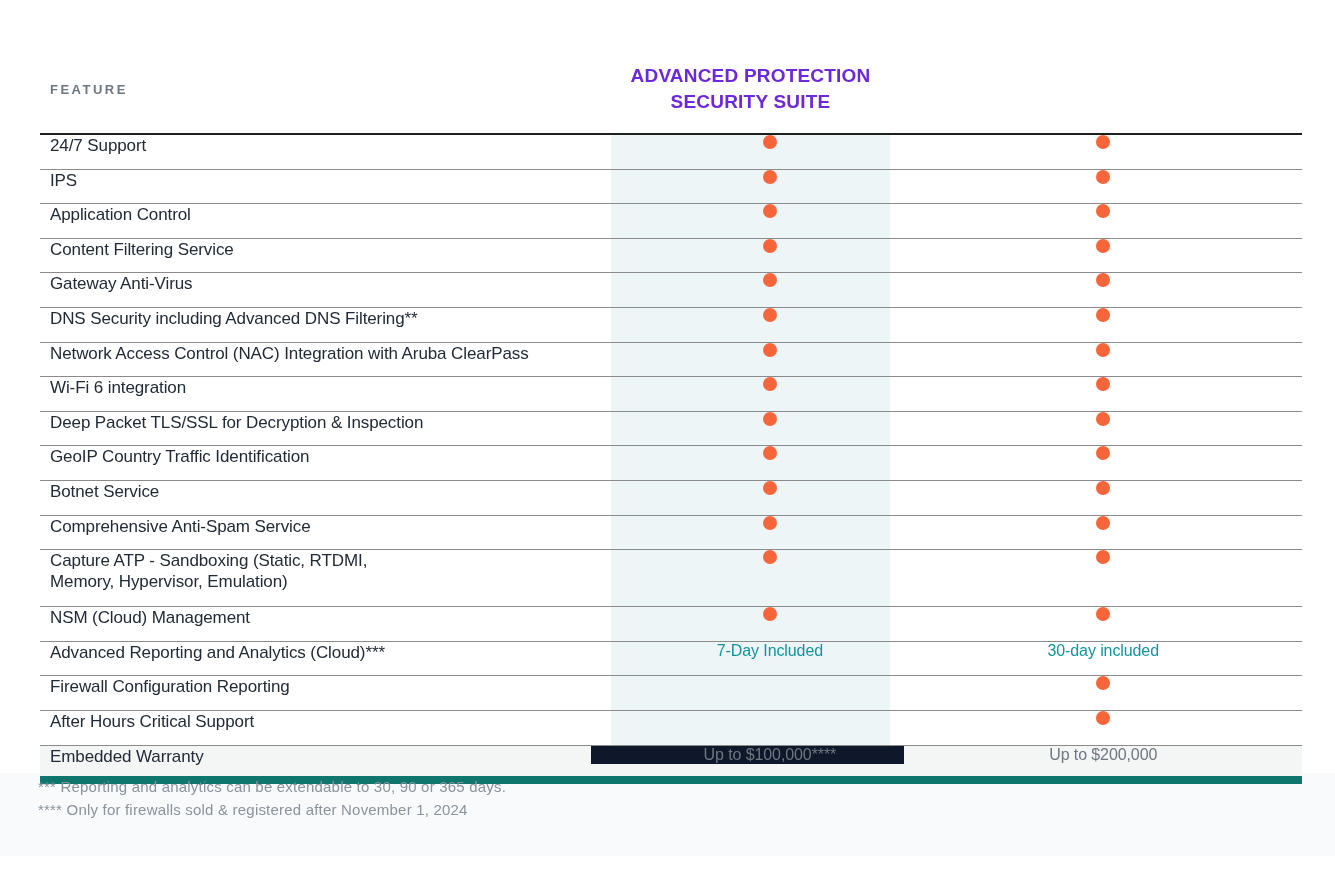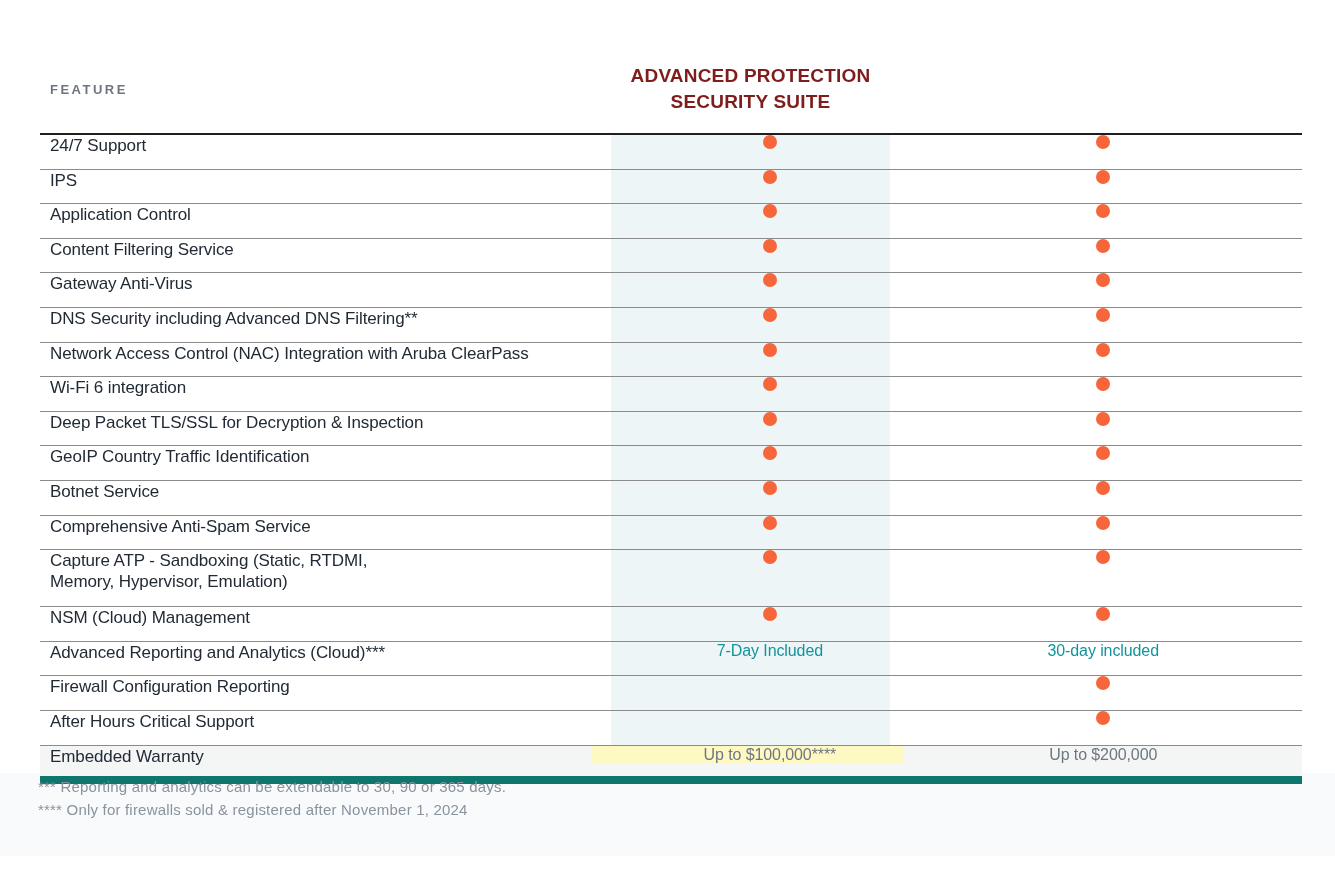--- a/index.html
+++ b/index.html
@@ -20,7 +20,7 @@
   .col-header{
     position:absolute;top:63px;
     font-size:19px;font-weight:bold;line-height:26px;
-    color:#7f1d1d;text-align:center;white-space:pre-line;letter-spacing:.2px;
+    color:#6d28d9;text-align:center;white-space:pre-line;letter-spacing:.2px;
   }
   .col-header.adv{left:611px;width:279px;}
   .col-header.man{left:890px;width:412px;}

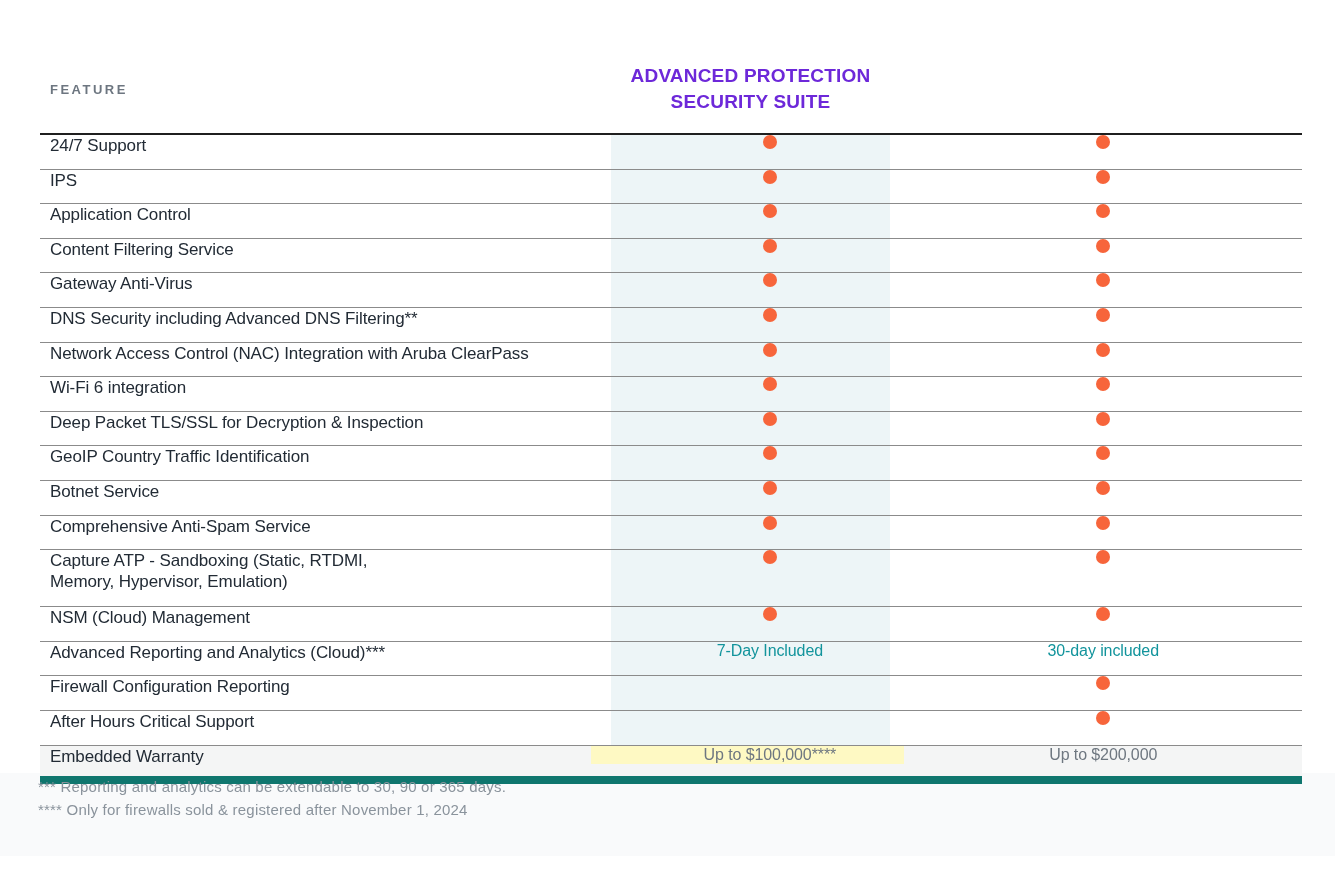--- a/index.html
+++ b/index.html
@@ -49,7 +49,7 @@
   }
   .tr.tall{height:56px;}
   .tr.last{height:30px;border-bottom:8px solid #0f766e;background:#F4F5F5;}
-  .tr.last .cell.adv{background:#fef9c3;}
+  .tr.last .cell.adv{background:#0f172a;}
 
   .td{display:flex;align-items:center;}
   .td.feature{

